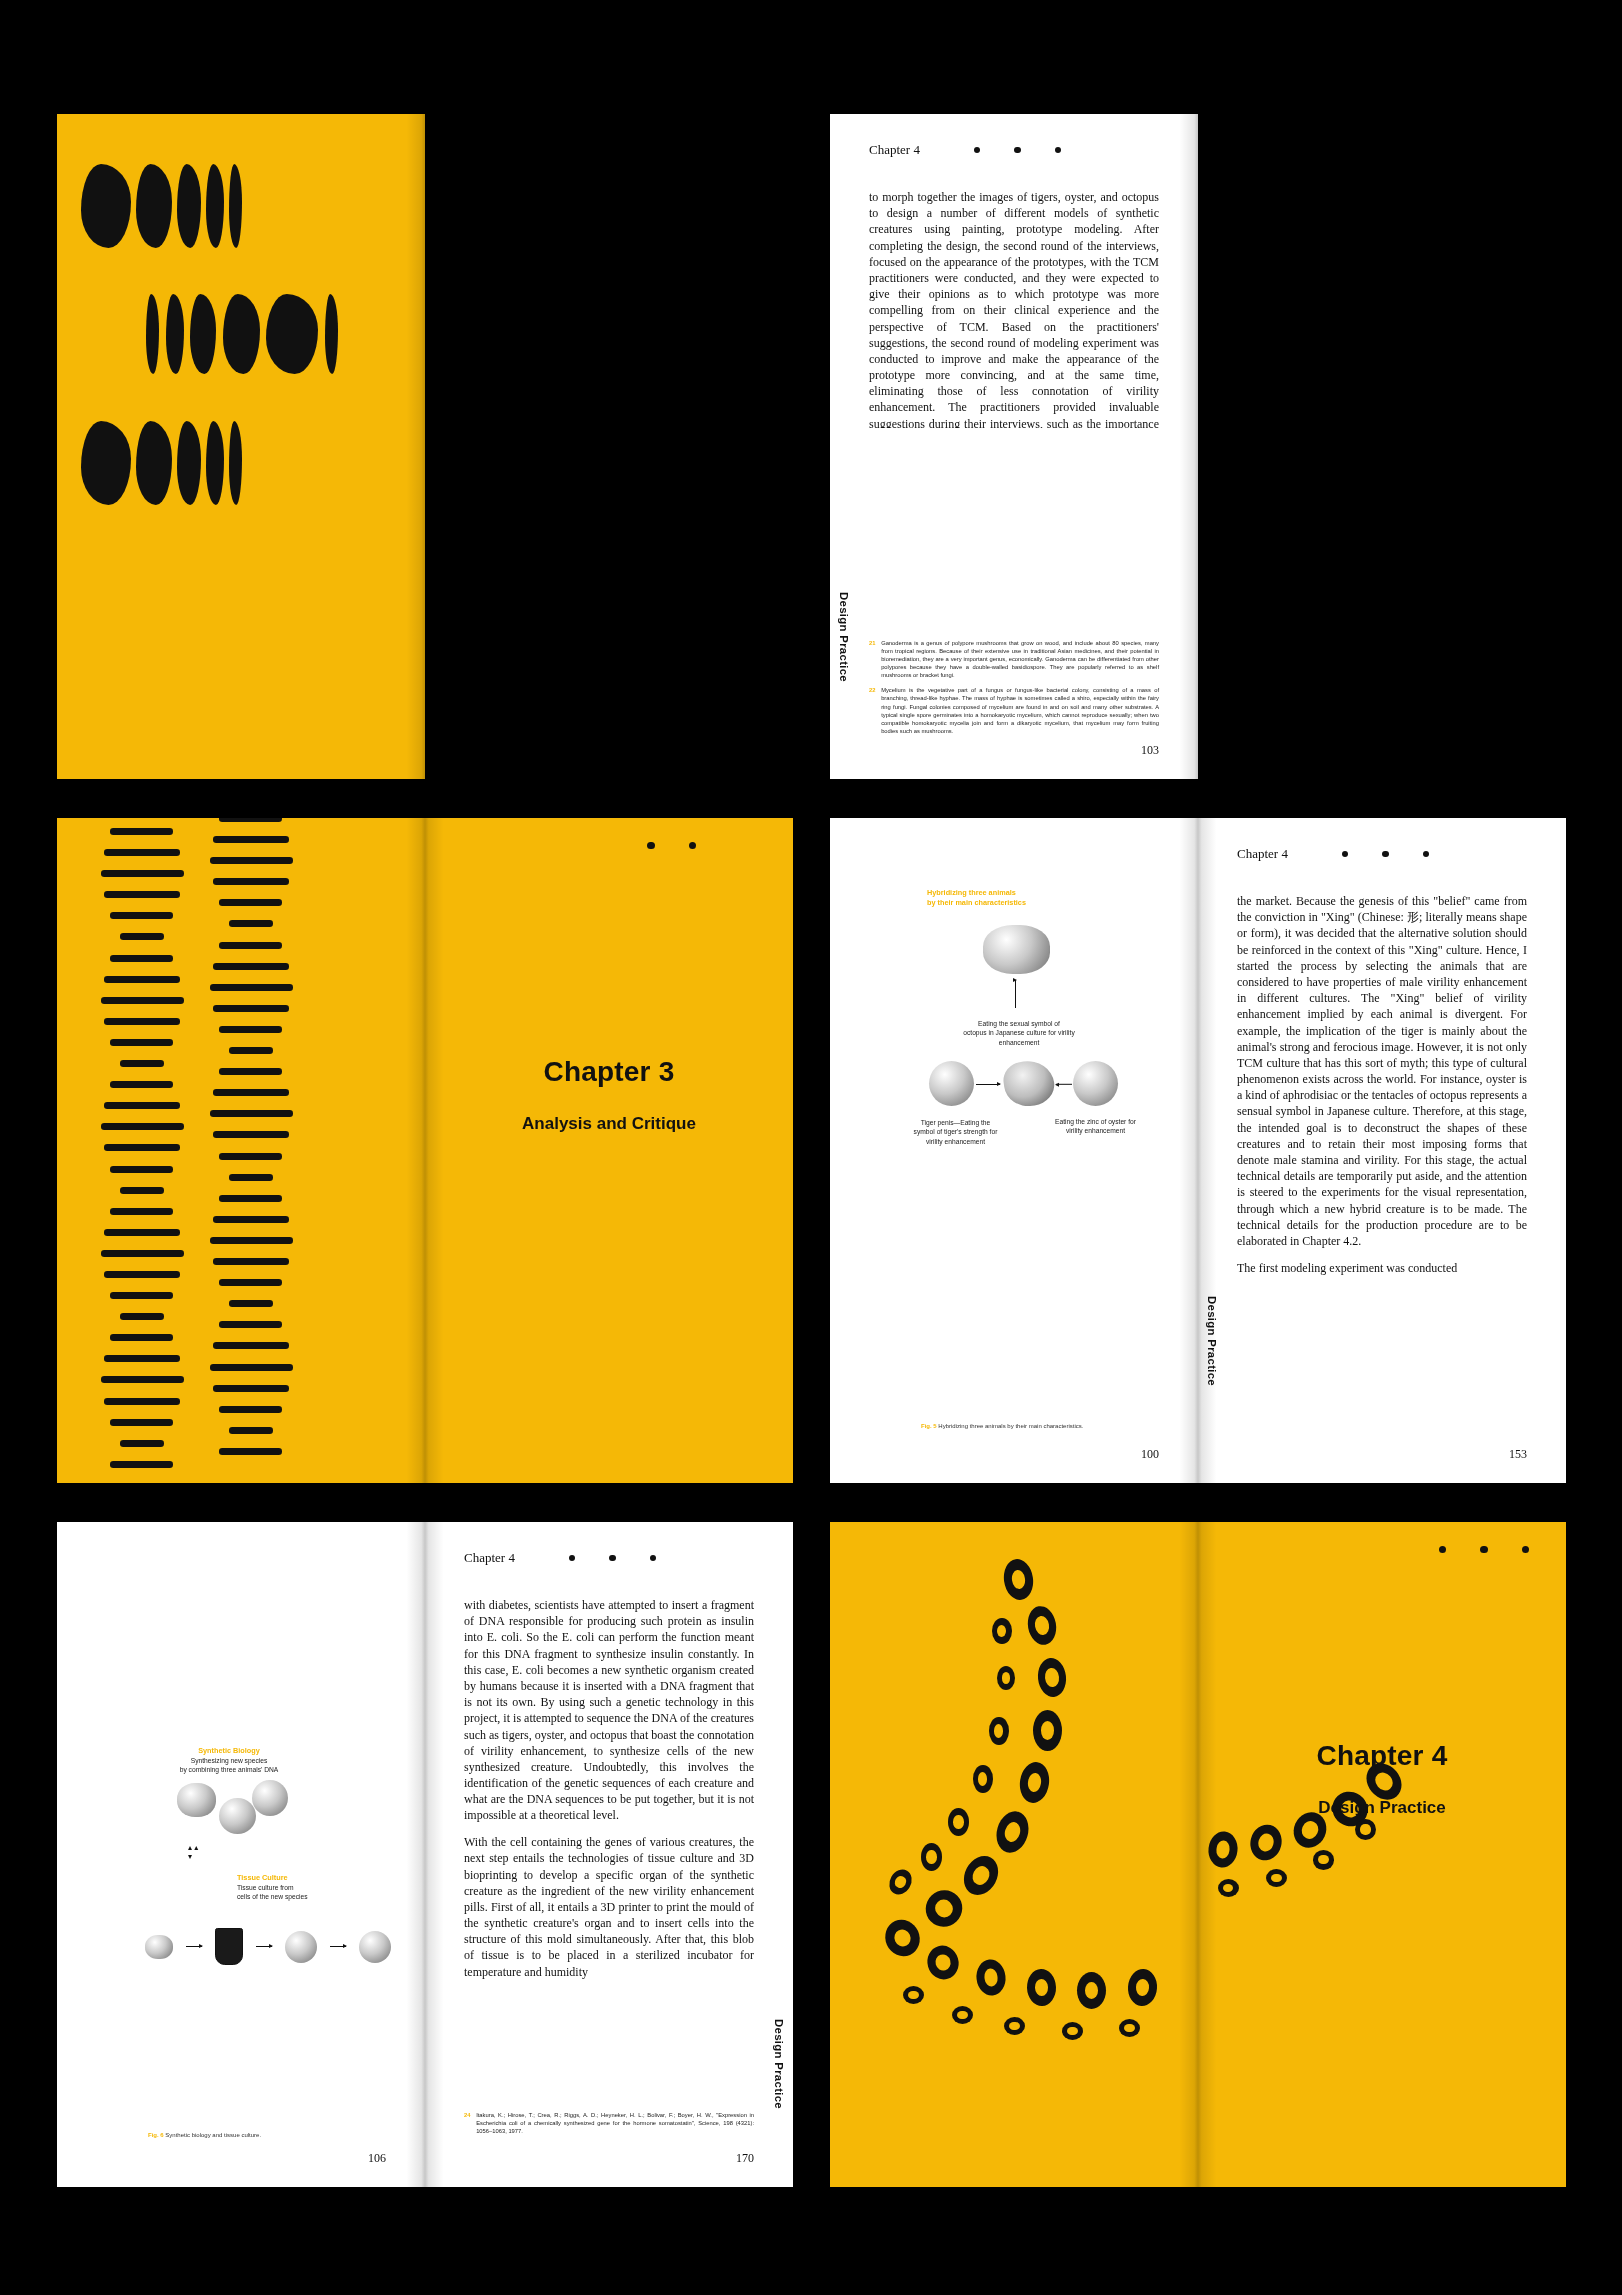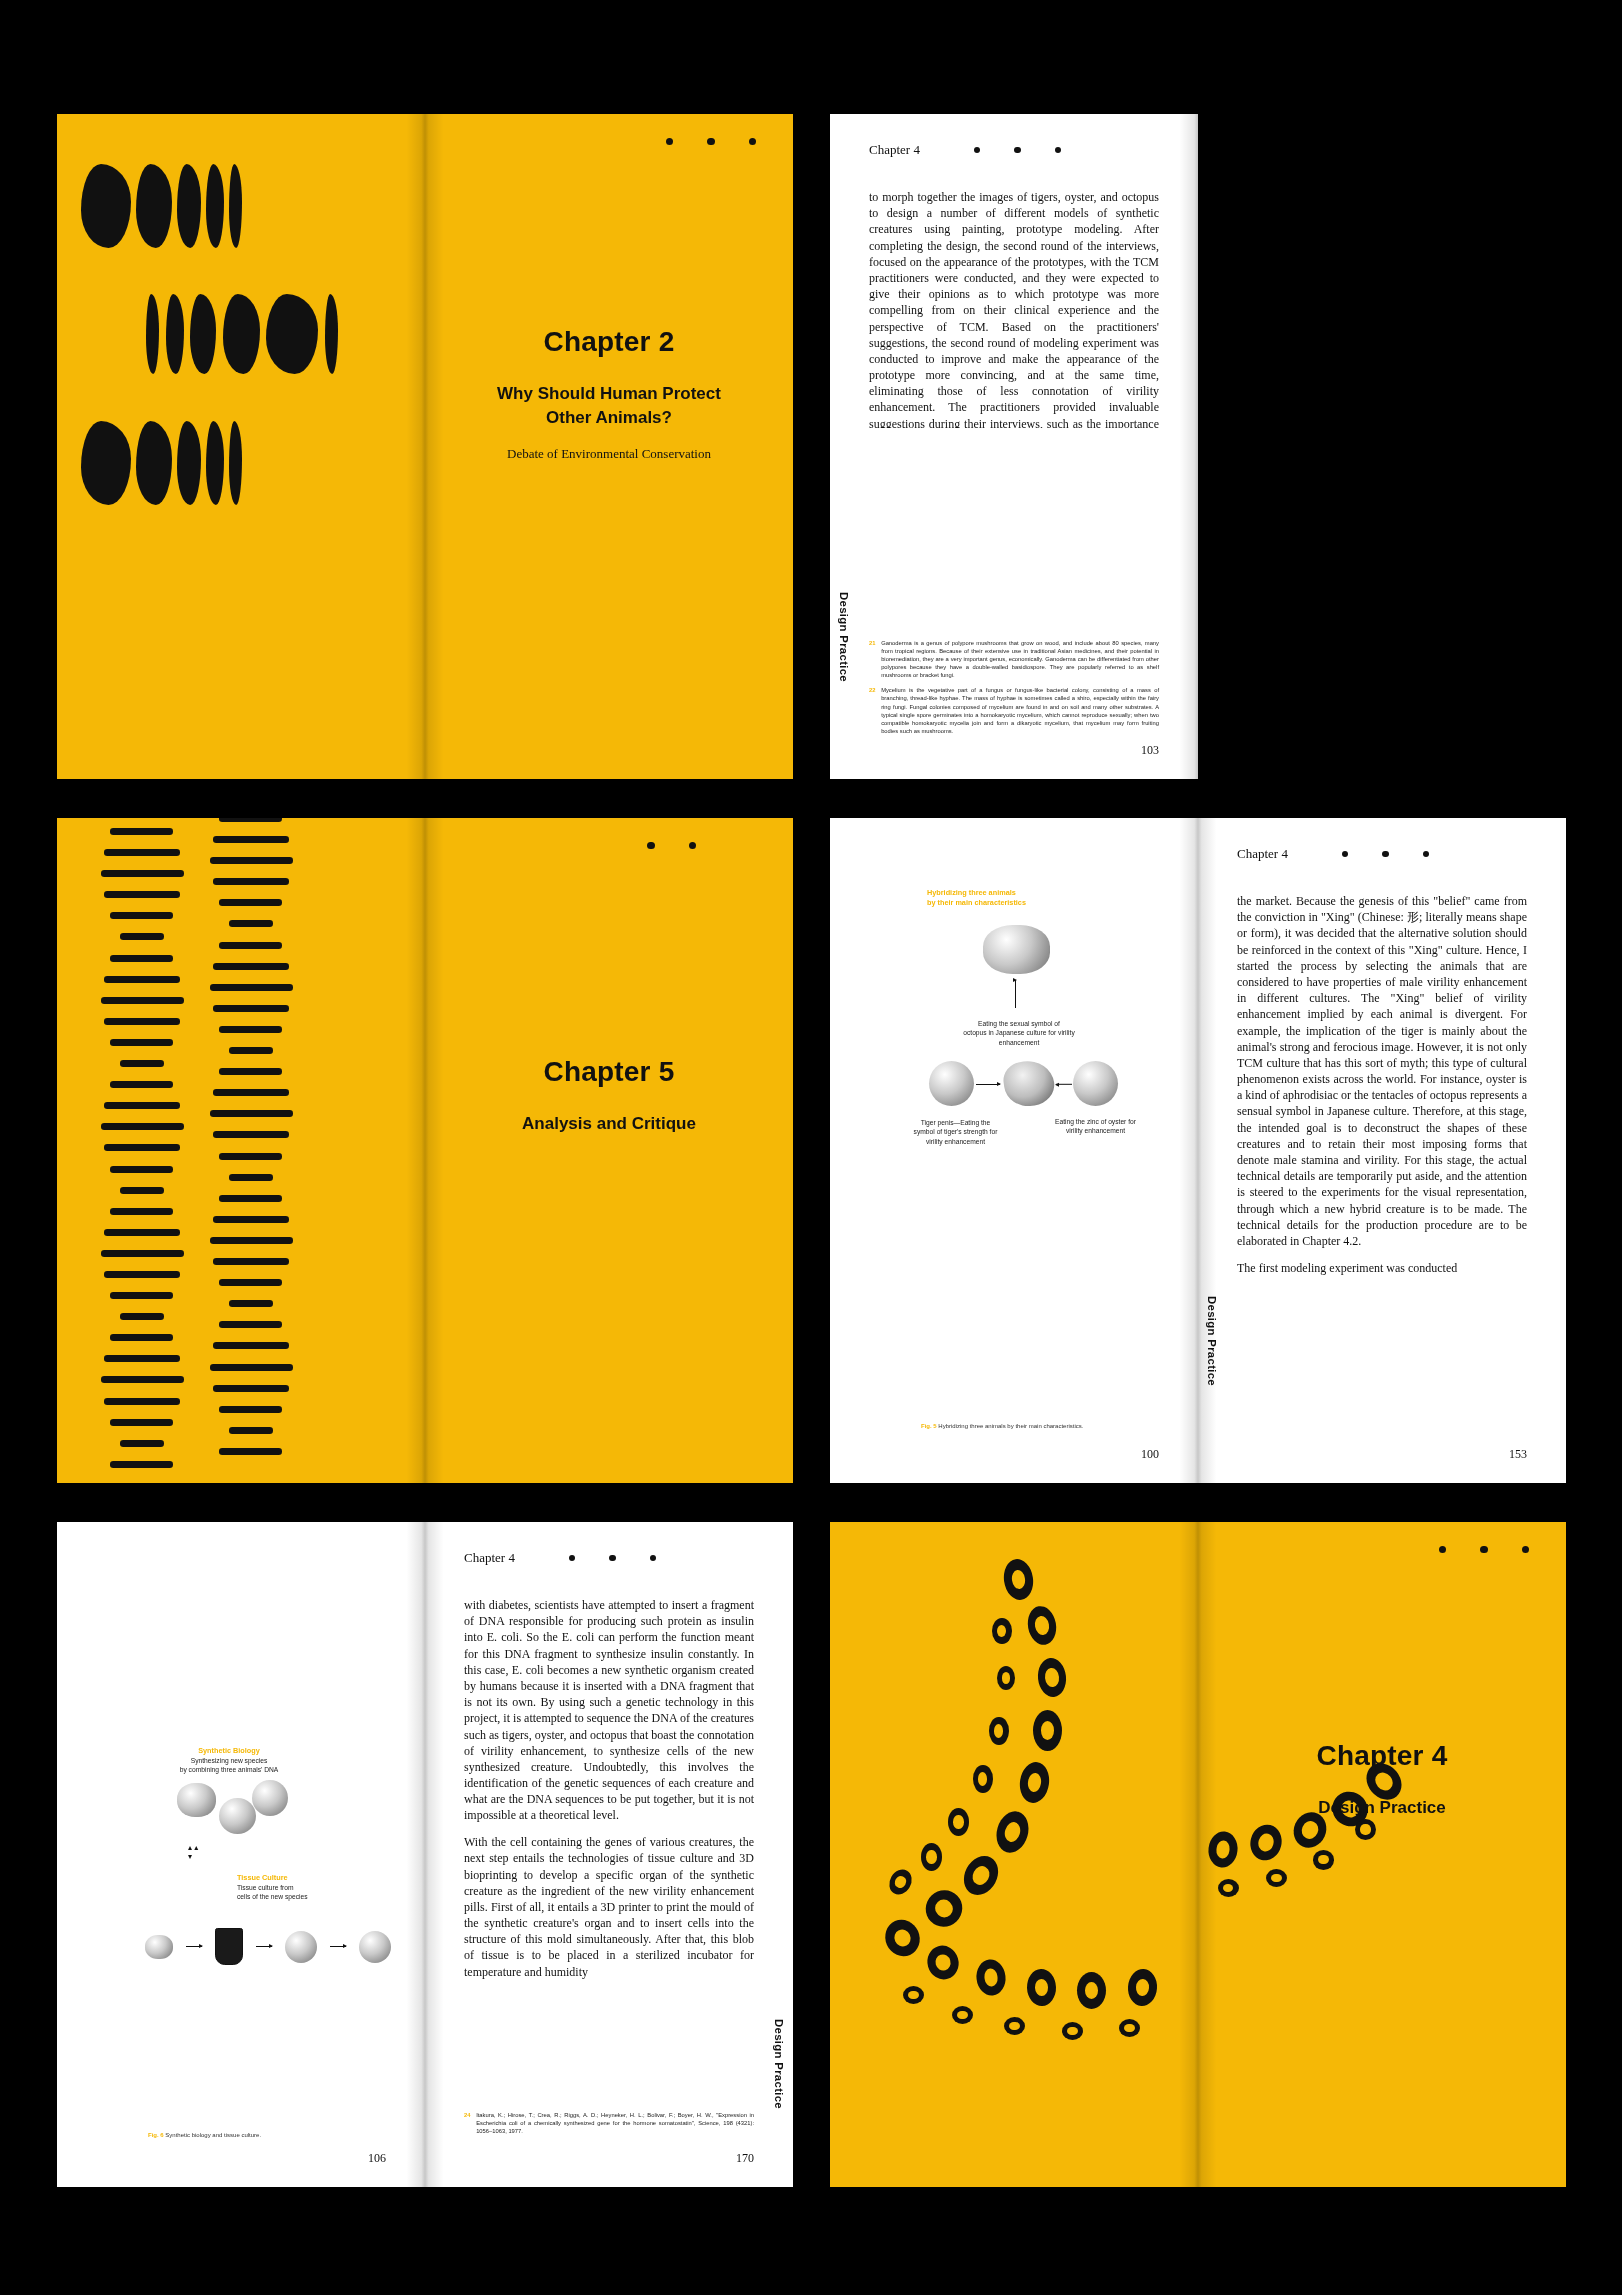--- a/index.html
+++ b/index.html
@@ -311,19 +311,6 @@
           <div class="blob wavy" style="width:18px;height:84px;"></div>
           <div class="blob wavy" style="width:13px;height:84px;"></div>
         </div>
-      </div>
-    </div>
-    <div class="page yellow">
-      <div class="dots-row">
-        <span class="dot"></span>
-        <span class="dot"></span>
-        <span class="dot"></span>
-      </div>
-      <div class="chapter-block">
-        <div class="chapter-num">Chapter 2</div>
-        <div class="chapter-title" style="white-space:pre-line">Why Should Human Protect
-Other Animals?</div>
-        <div class="chapter-sub">Debate of Environmental Conservation</div>
       </div>
     </div>
     <div class="gutter"></div>

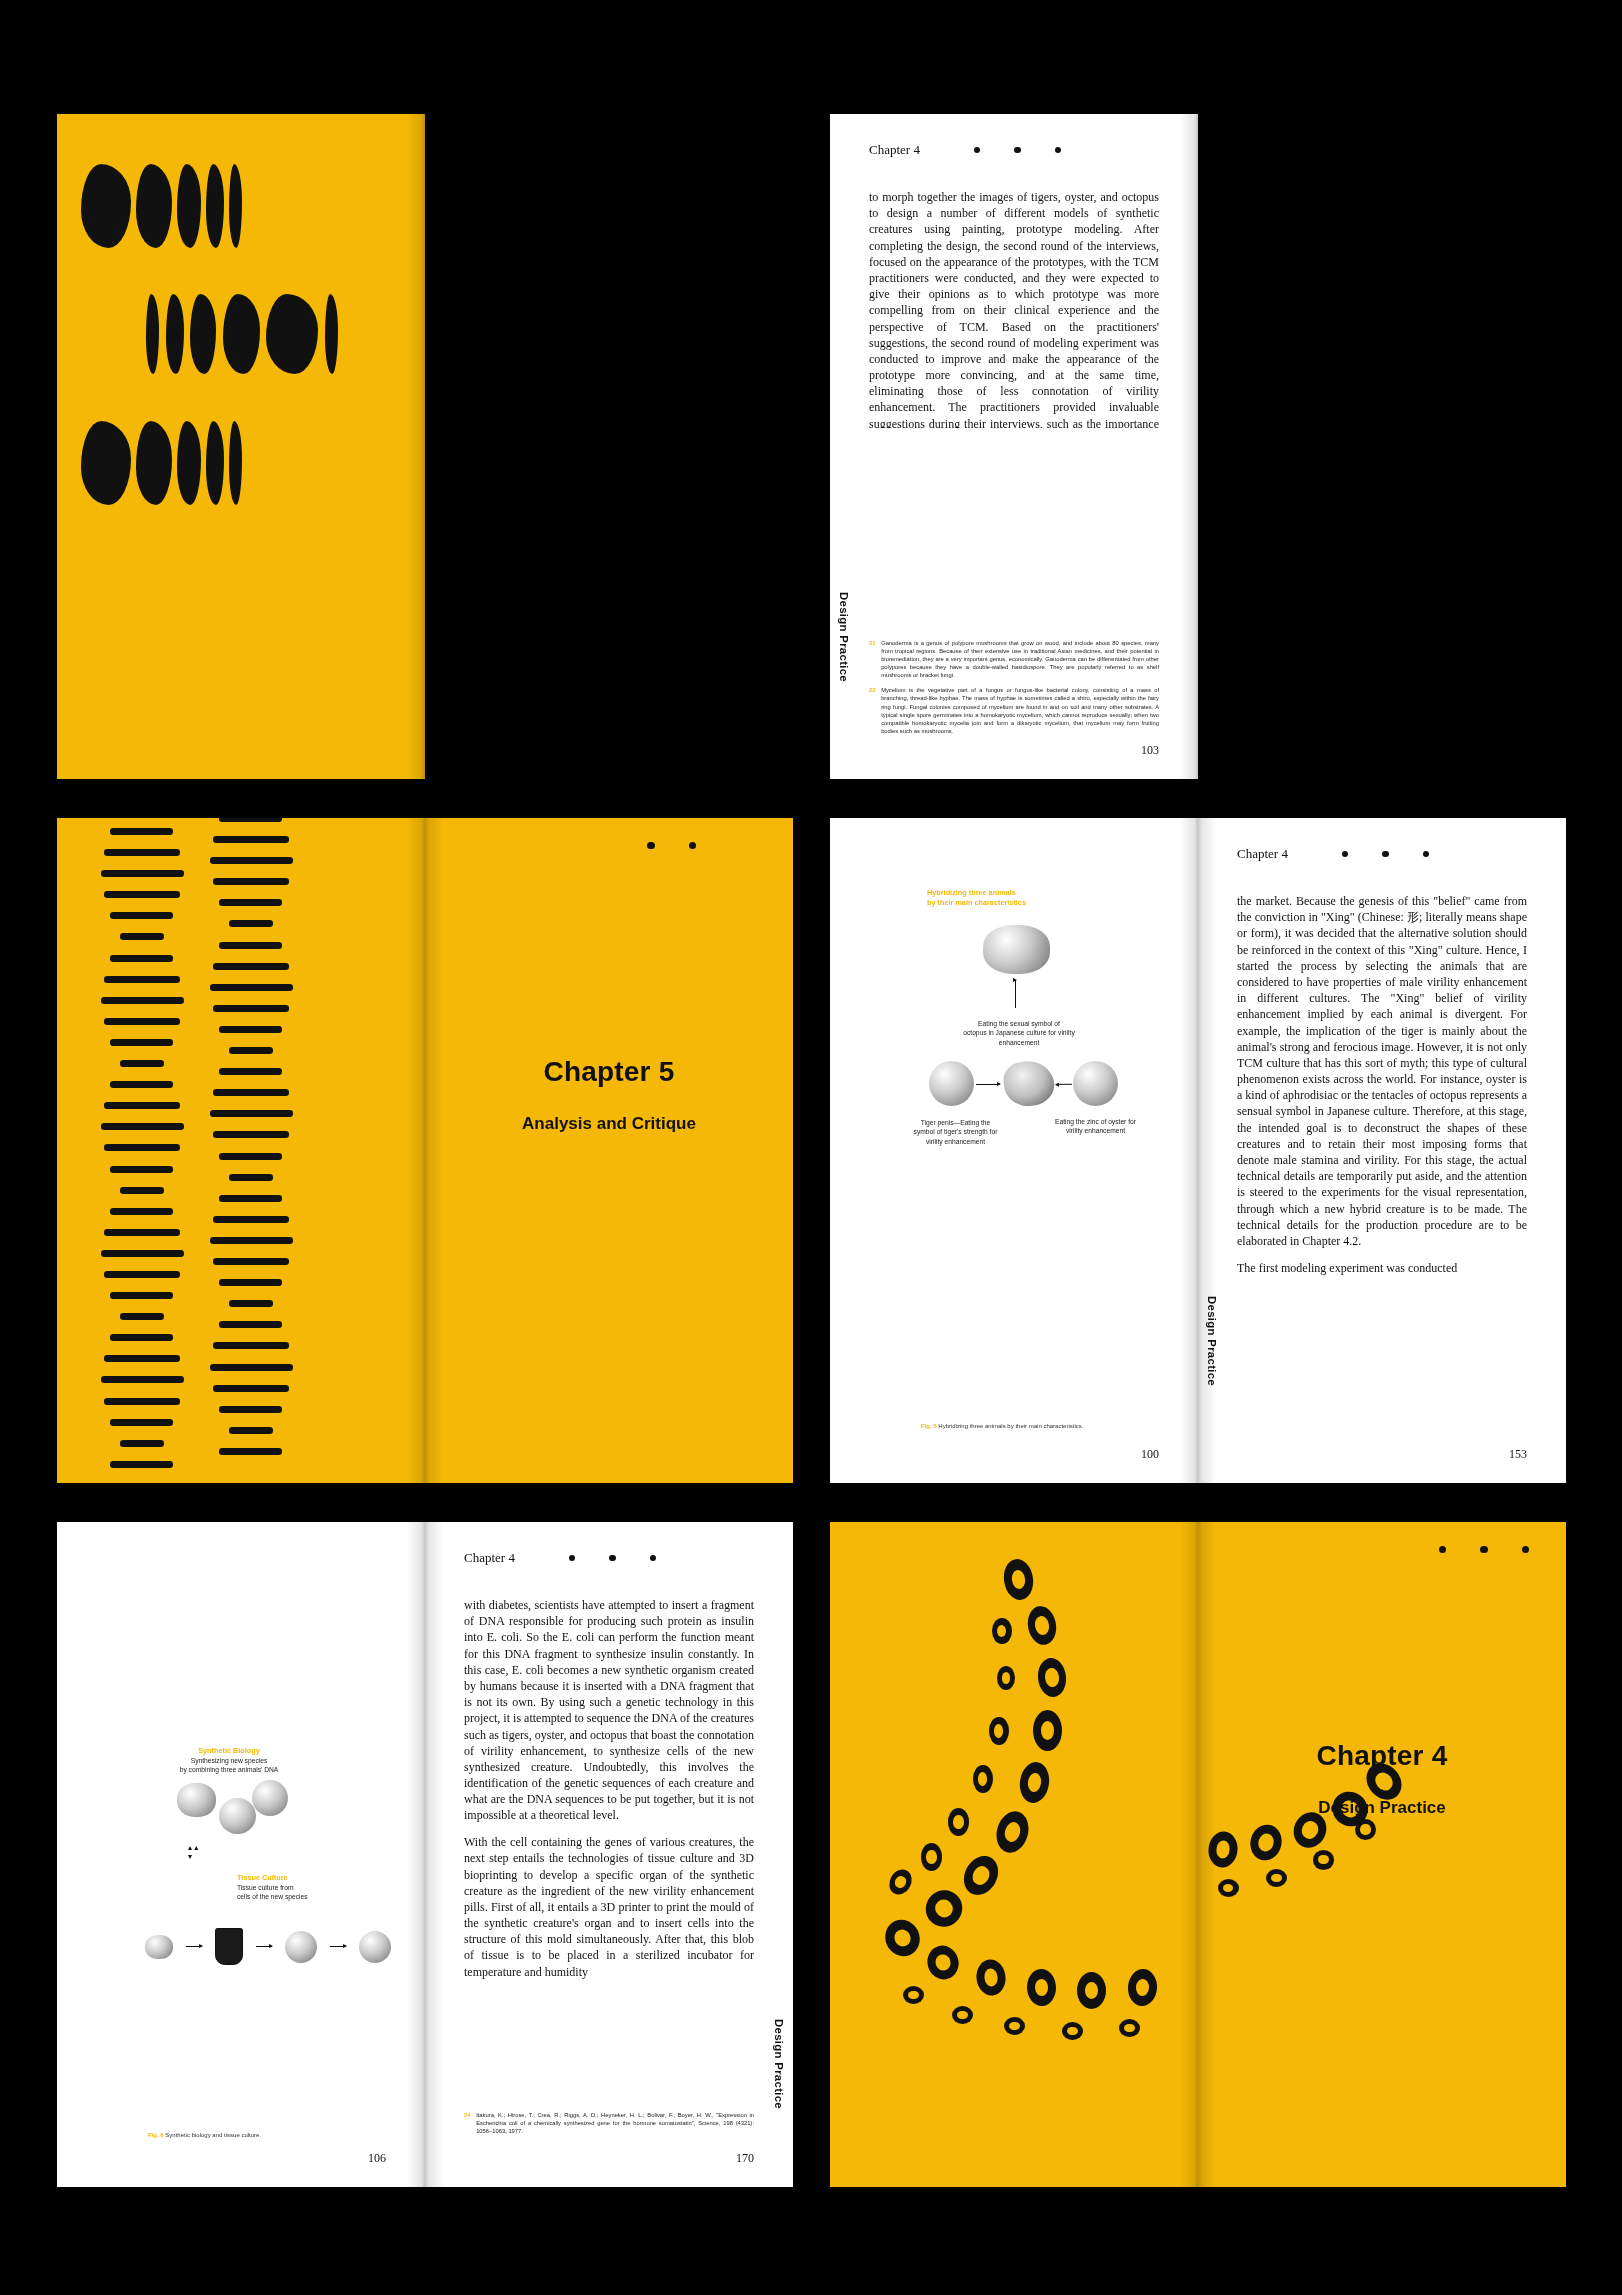--- a/index.html
+++ b/index.html
@@ -426,7 +426,7 @@
         <span class="dot"></span>
       </div>
       <div class="chapter-block" style="top:40%;">
-        <div class="chapter-num">Chapter 5</div>
+        <div class="chapter-num">Chapter 3</div>
         <div class="chapter-title">Analysis and Critique</div>
       </div>
     </div>

